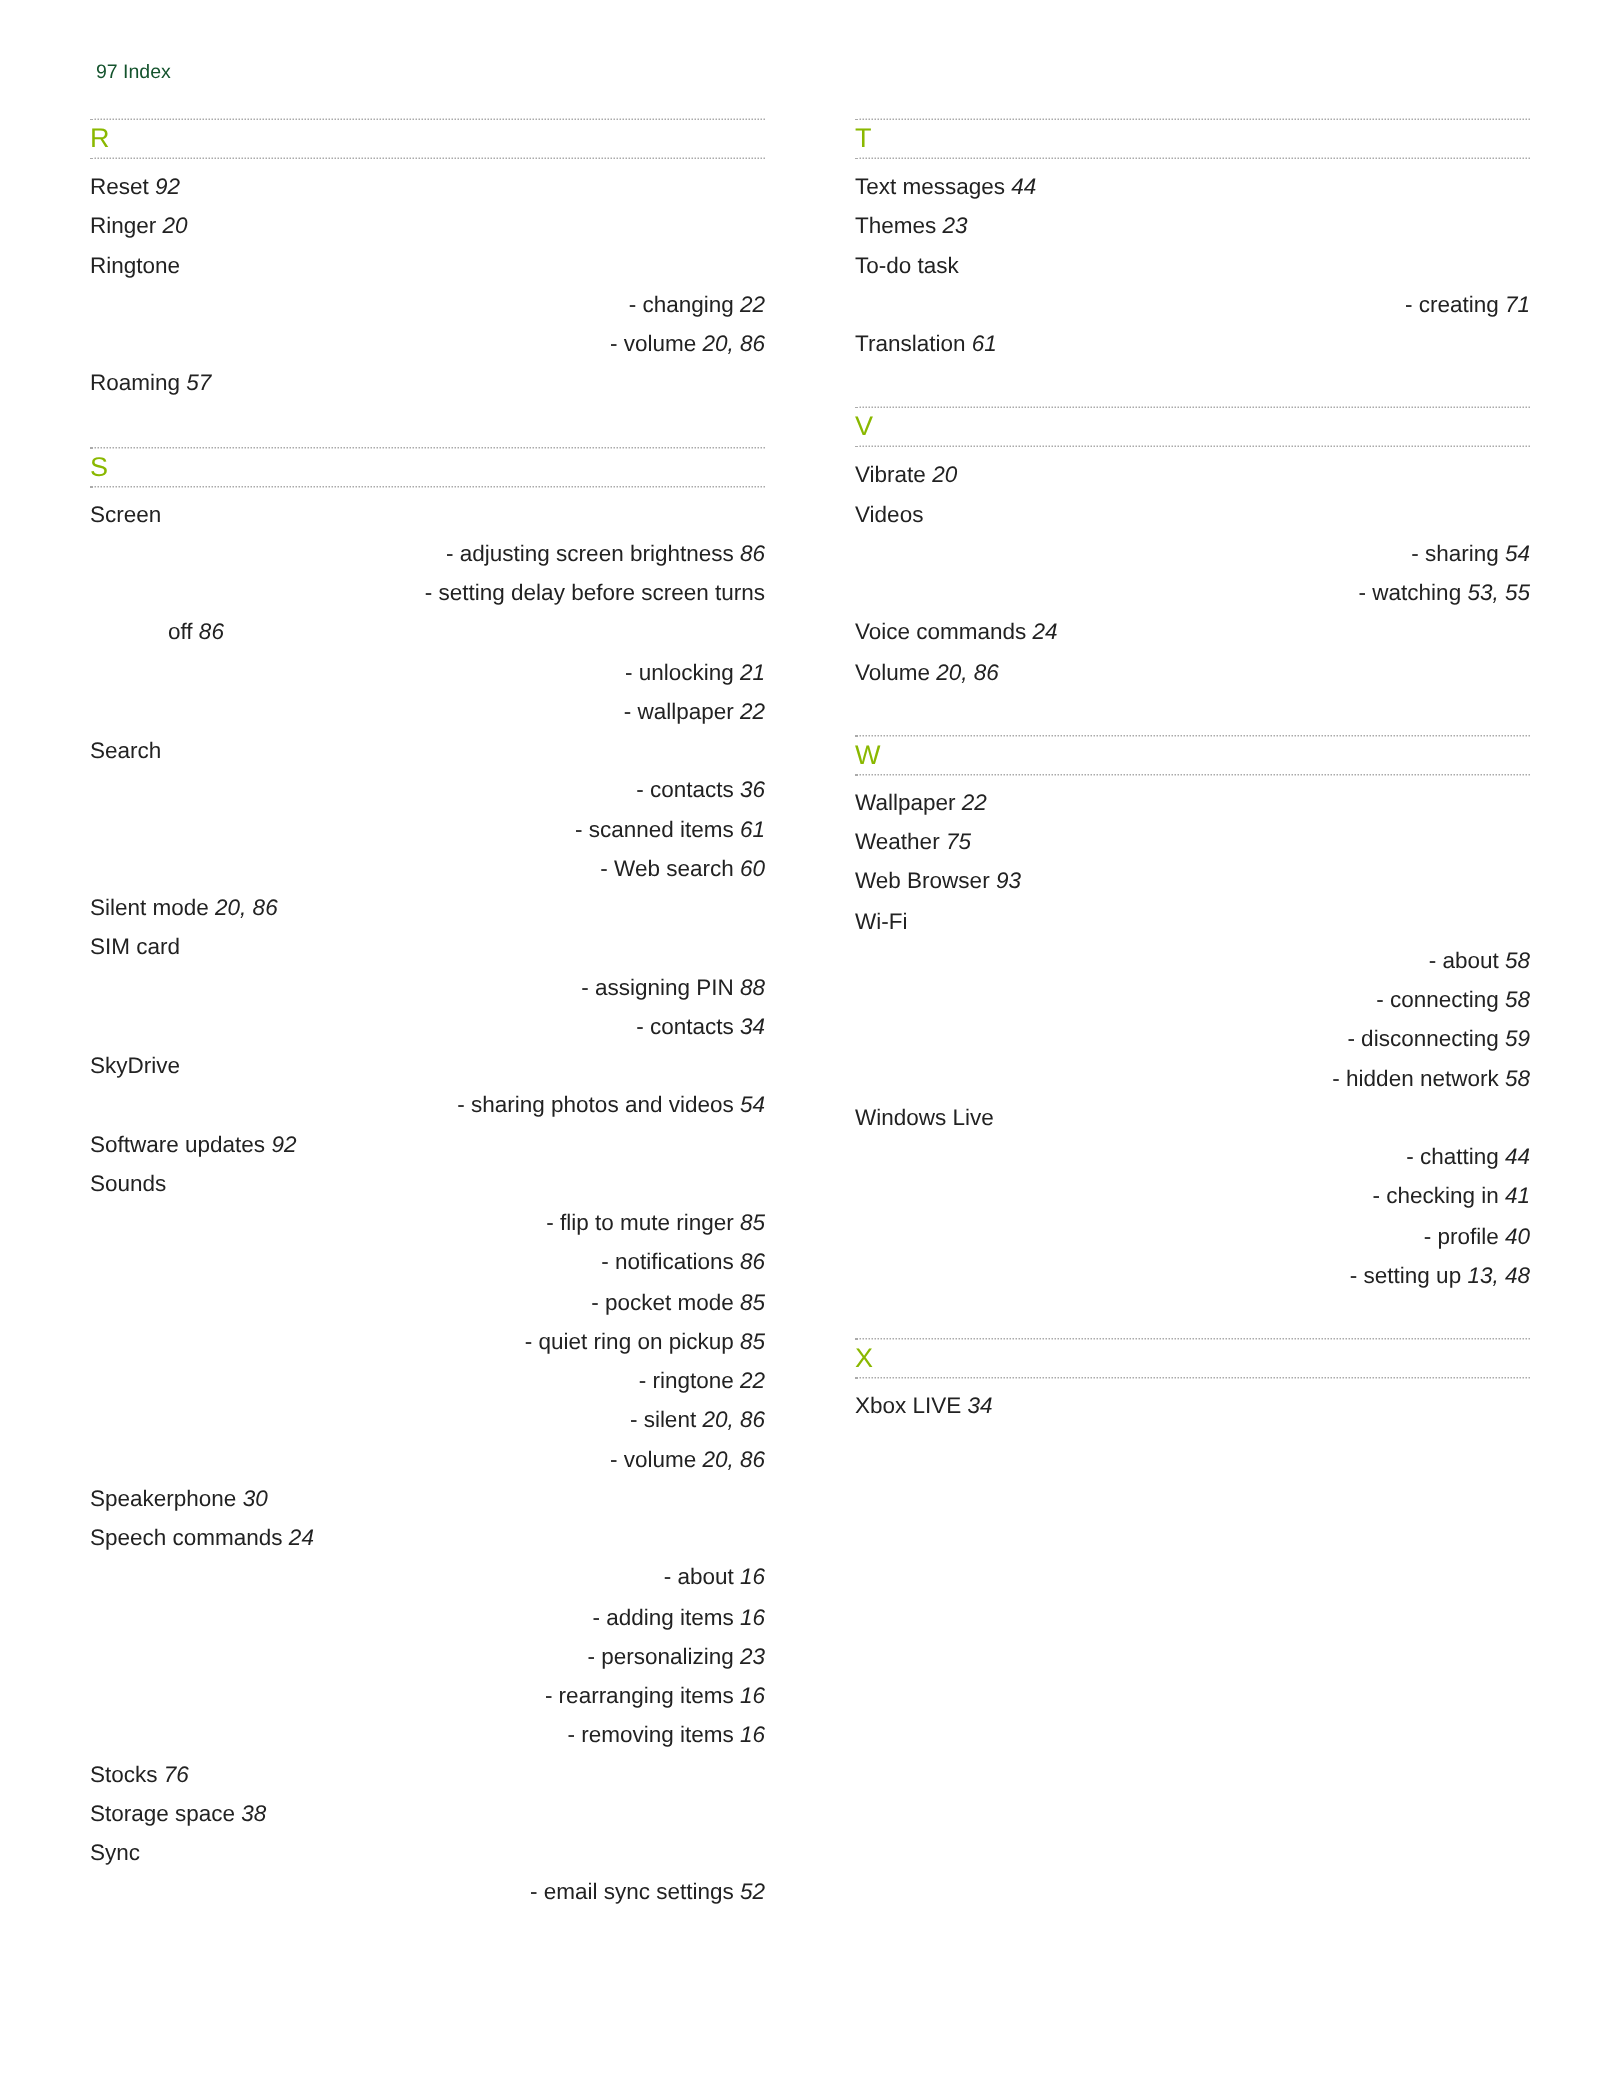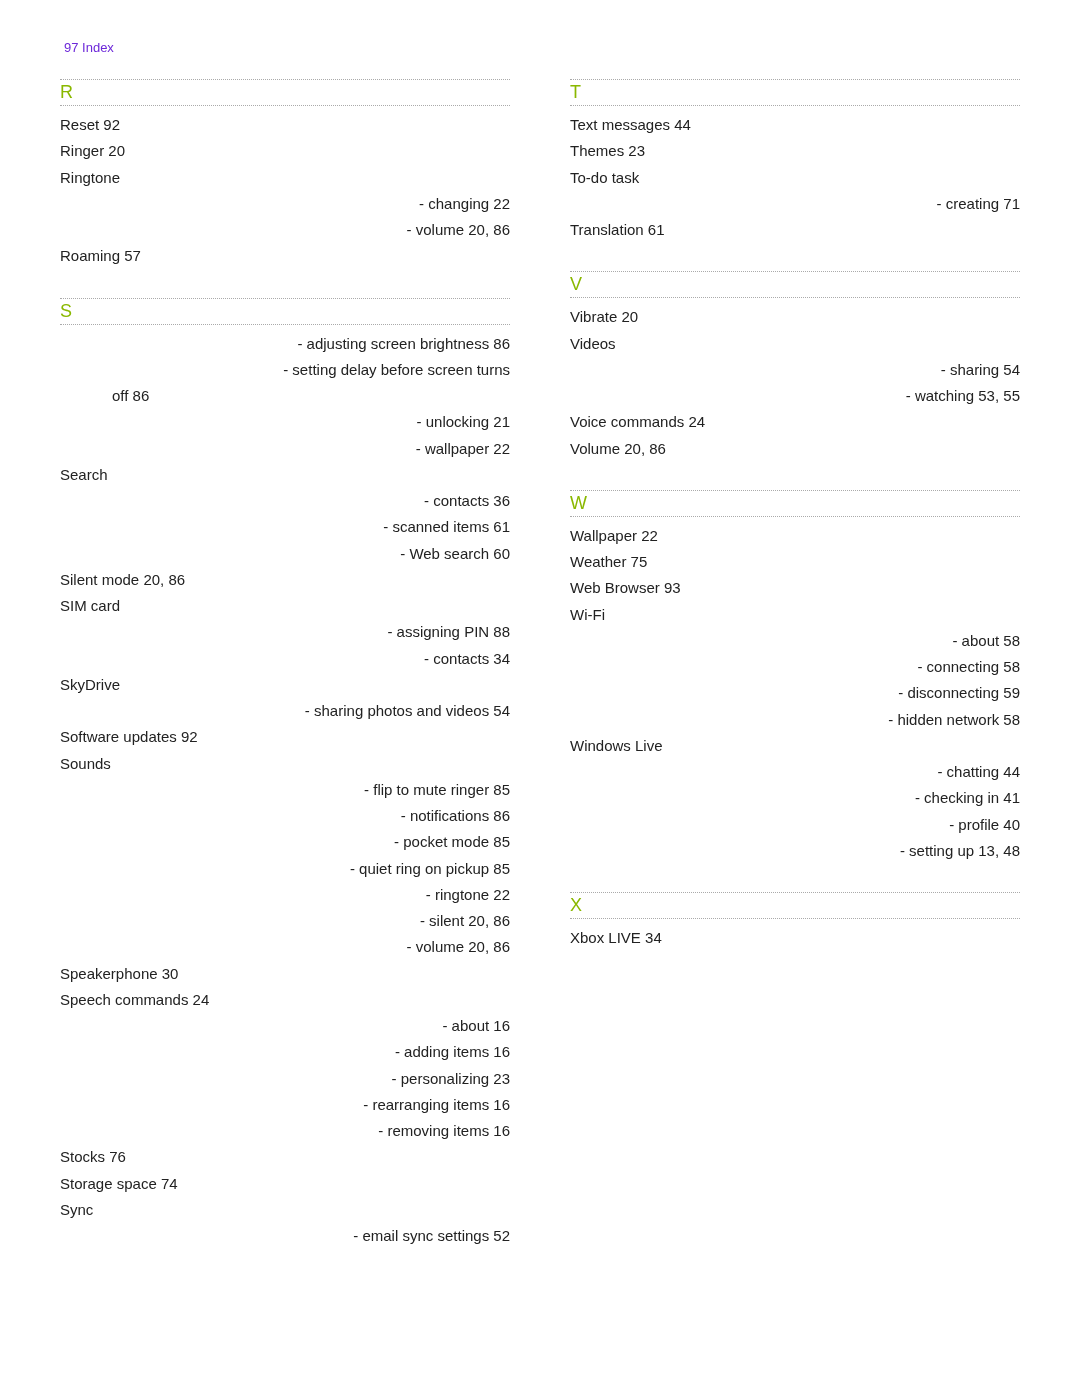--- a/index.html
+++ b/index.html
@@ -14,7 +14,7 @@
     }
     .page-header {
       font-size: 13px;
-      color: #6d28d9;
+      color: #14532d;
       margin-bottom: 24px;
       padding-left: 4px;
     }

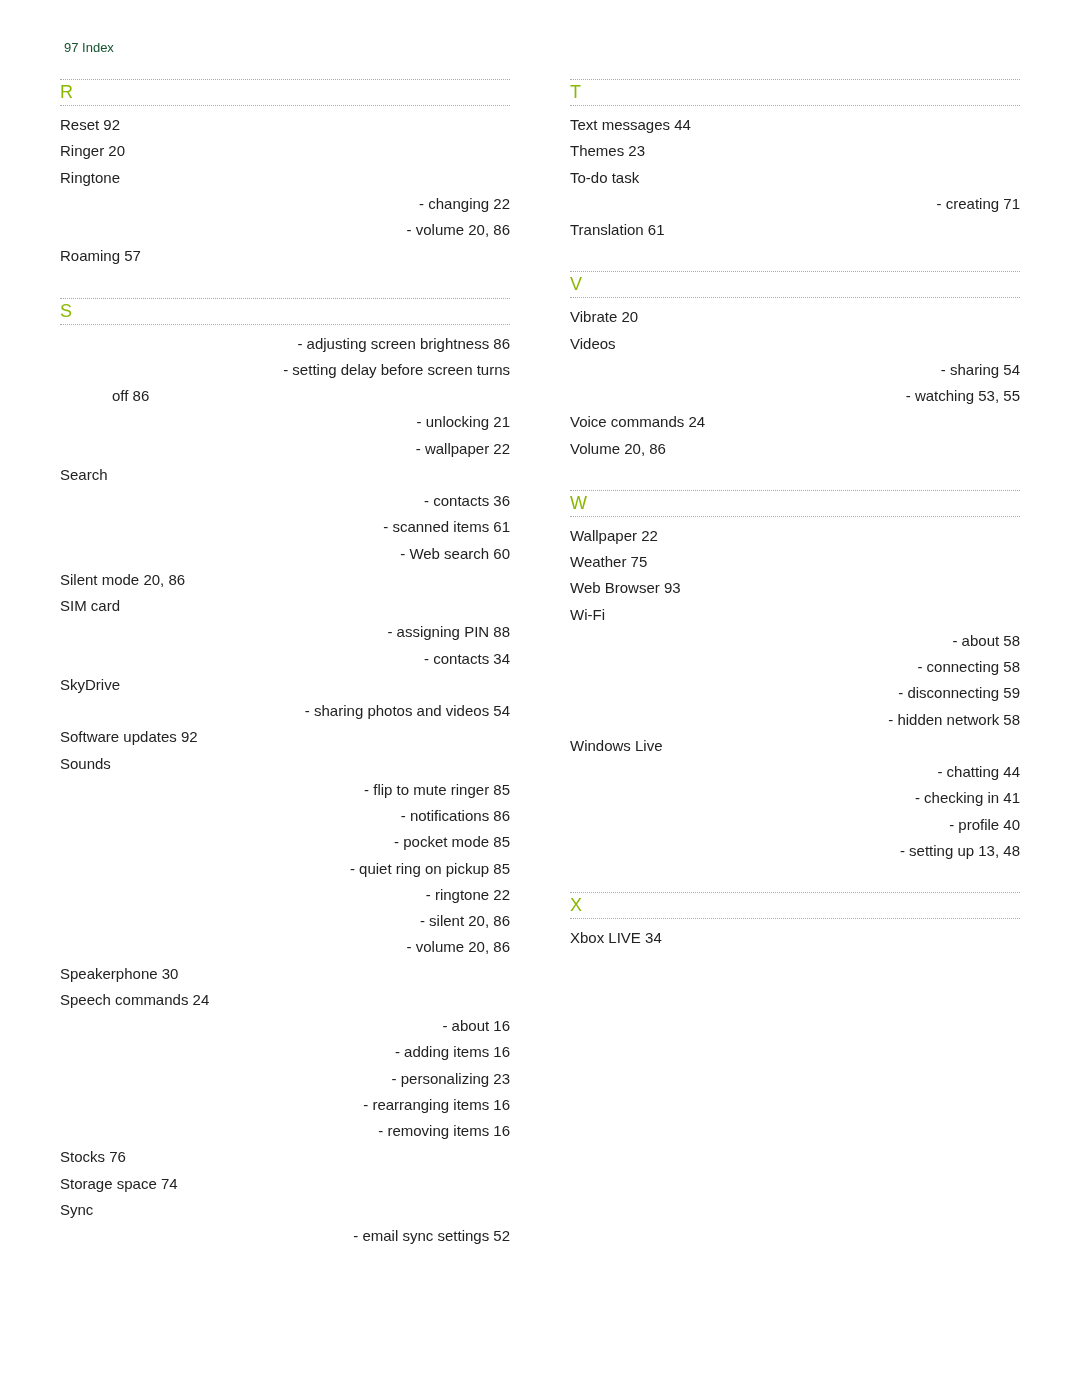--- a/index.html
+++ b/index.html
@@ -57,6 +57,7 @@
       padding-left: 52px;
     }
     .page-num {
+      font-style: italic;
       font-weight: 400;
     }
   </style>

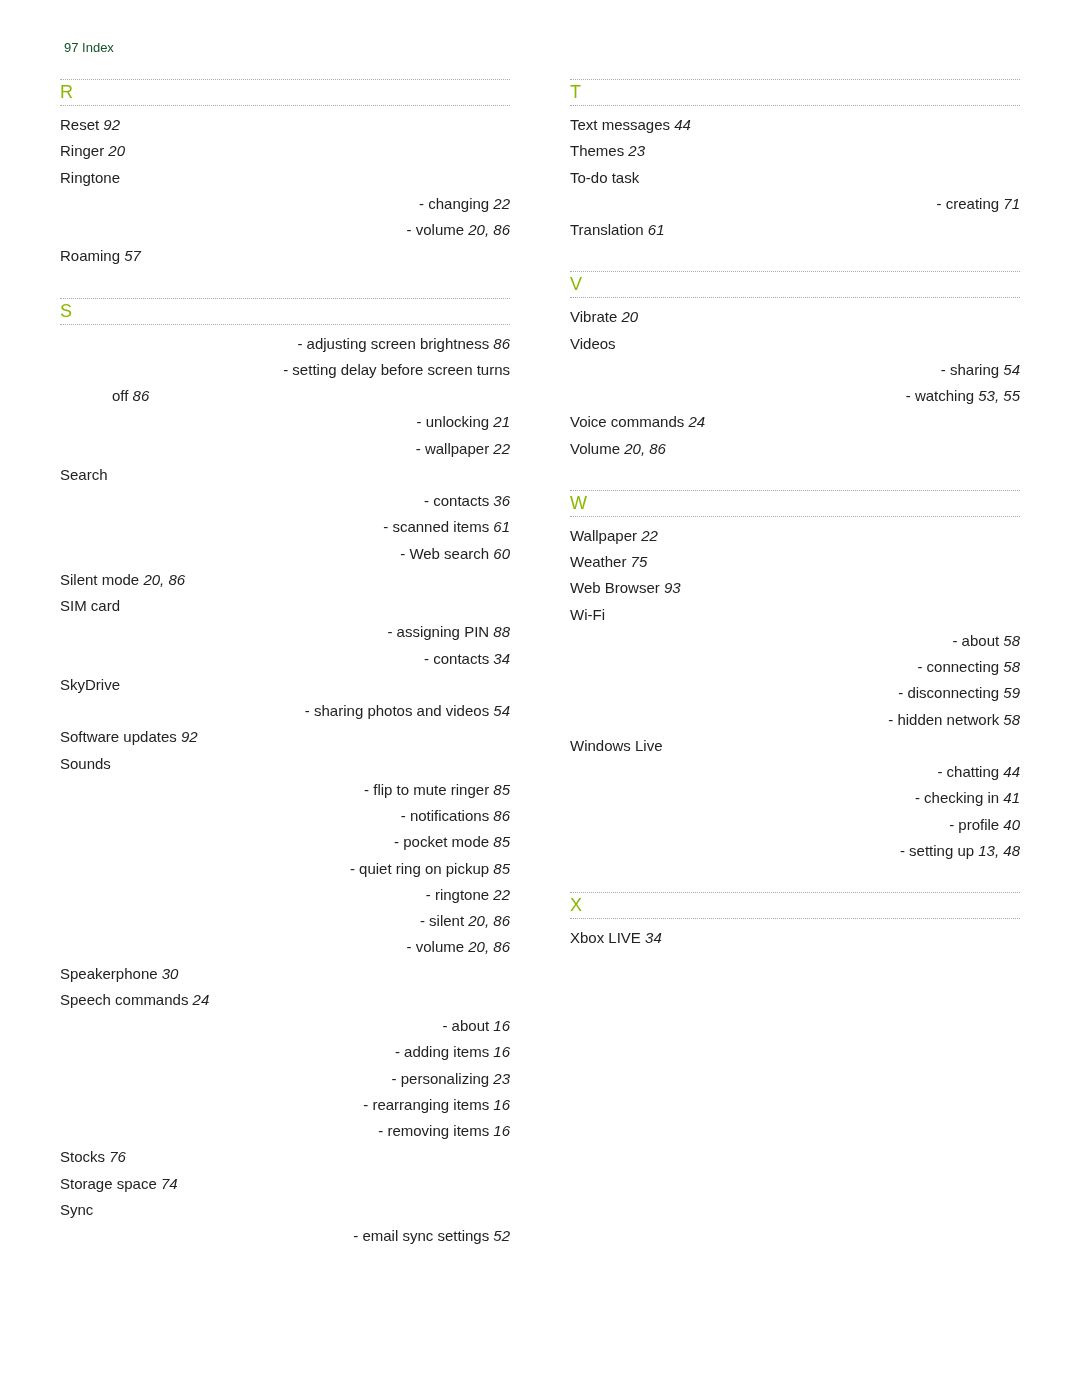--- a/index.html
+++ b/index.html
@@ -82,6 +82,7 @@
       <div class="index-section">
         <hr class="section-divider">
         <div class="section-letter">S</div>
+        <span class="index-entry entry-main">Screen</span>
         <span class="index-entry entry-sub">- adjusting screen brightness <span class="page-num">86</span></span>
         <span class="index-entry entry-sub">- setting delay before screen turns</span>
         <span class="index-entry entry-sub2">off <span class="page-num">86</span></span>

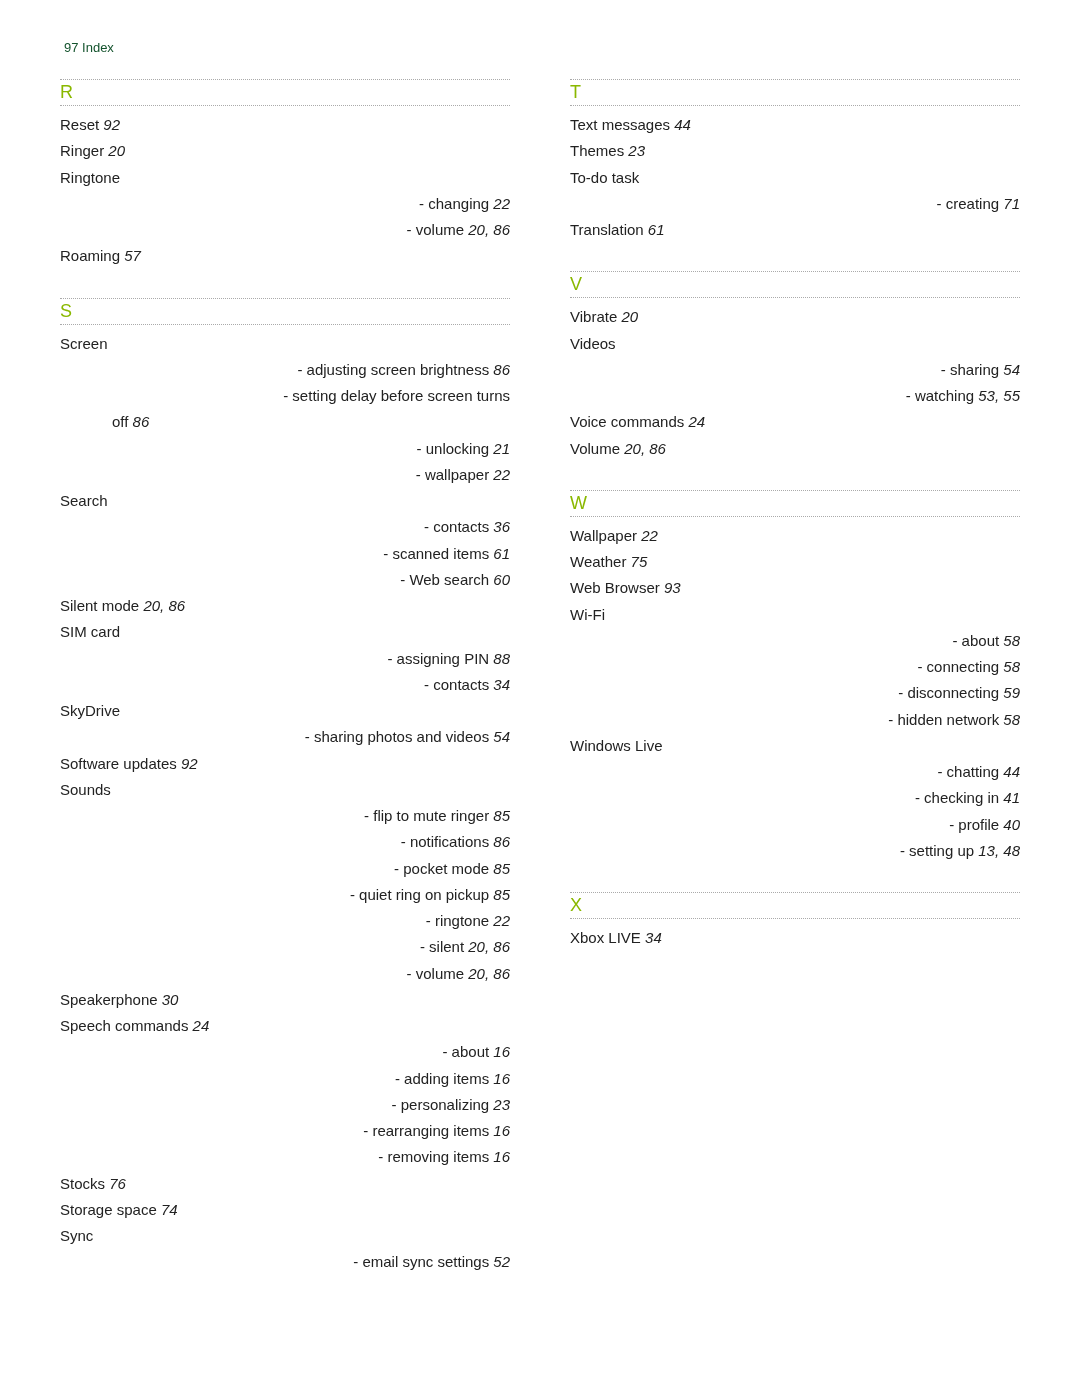--- a/index.html
+++ b/index.html
@@ -115,7 +115,7 @@
         <span class="index-entry entry-sub">- rearranging items <span class="page-num">16</span></span>
         <span class="index-entry entry-sub">- removing items <span class="page-num">16</span></span>
         <span class="index-entry entry-main">Stocks <span class="page-num">76</span></span>
-        <span class="index-entry entry-main">Storage space <span class="page-num">74</span></span>
+        <span class="index-entry entry-main">Storage space <span class="page-num">38</span></span>
         <span class="index-entry entry-main">Sync</span>
         <span class="index-entry entry-sub">- email sync settings <span class="page-num">52</span></span>
       </div>

